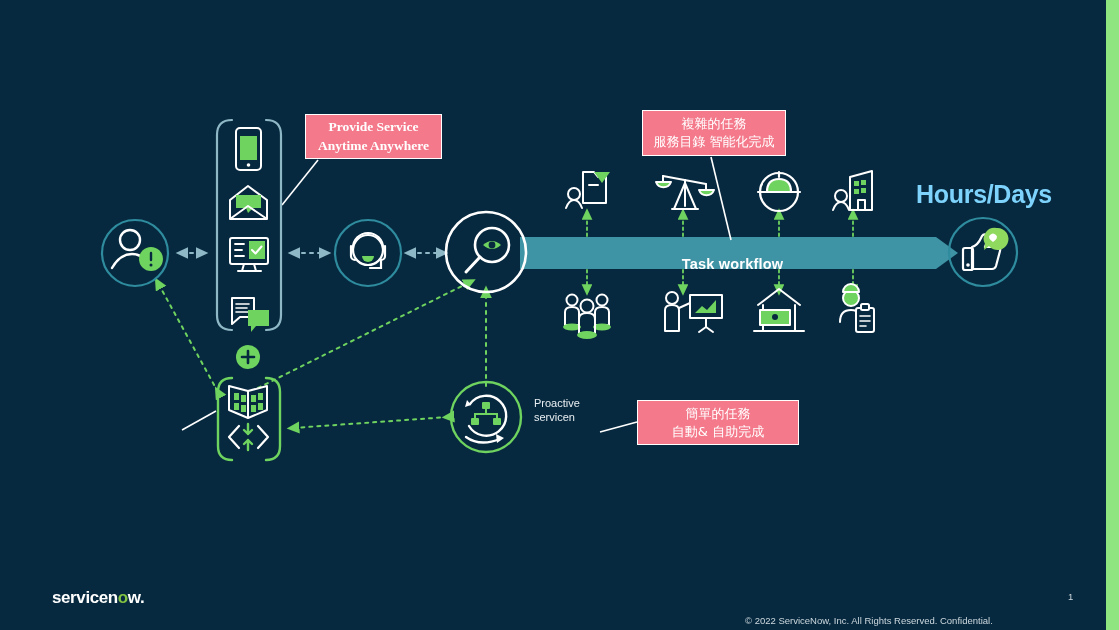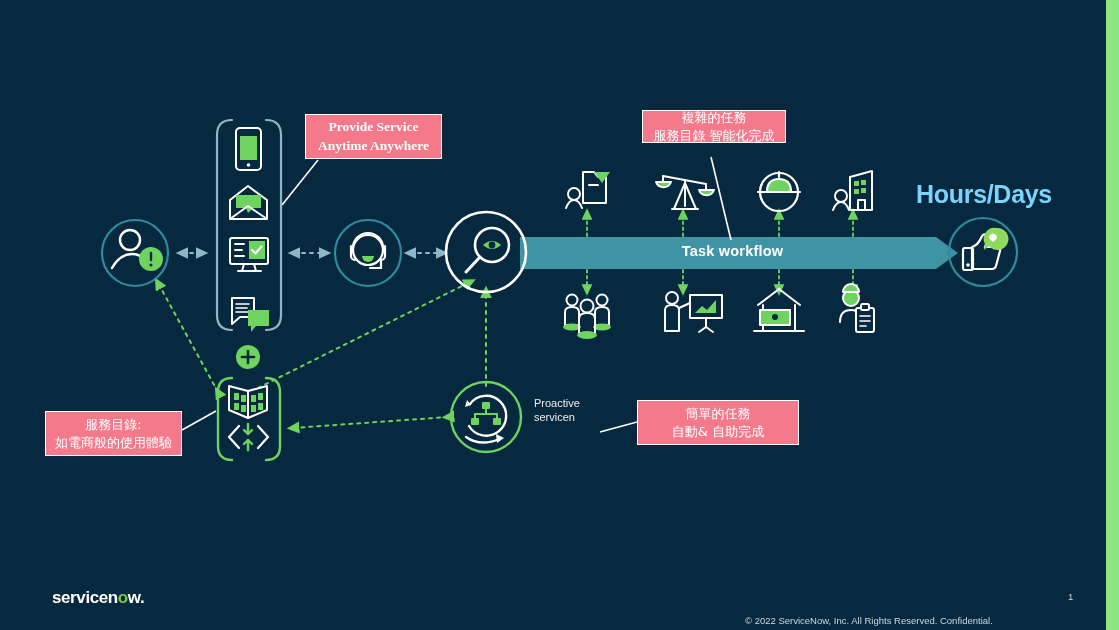--- a/index.html
+++ b/index.html
@@ -19,7 +19,7 @@
   .callout.cjk{font-family:"DejaVu Sans",sans-serif;font-size:13px;}
 
   #callout-provide{left:305px;top:114px;width:137px;height:45px;align-items:center;}
-  #callout-complex{left:642px;top:110px;width:144px;height:33px;}
+  #callout-complex{left:642px;top:110px;width:144px;height:46px;}
   #callout-simple{left:637px;top:400px;width:162px;height:45px;}
   #callout-catalog{left:45px;top:411px;width:137px;height:45px;}
 

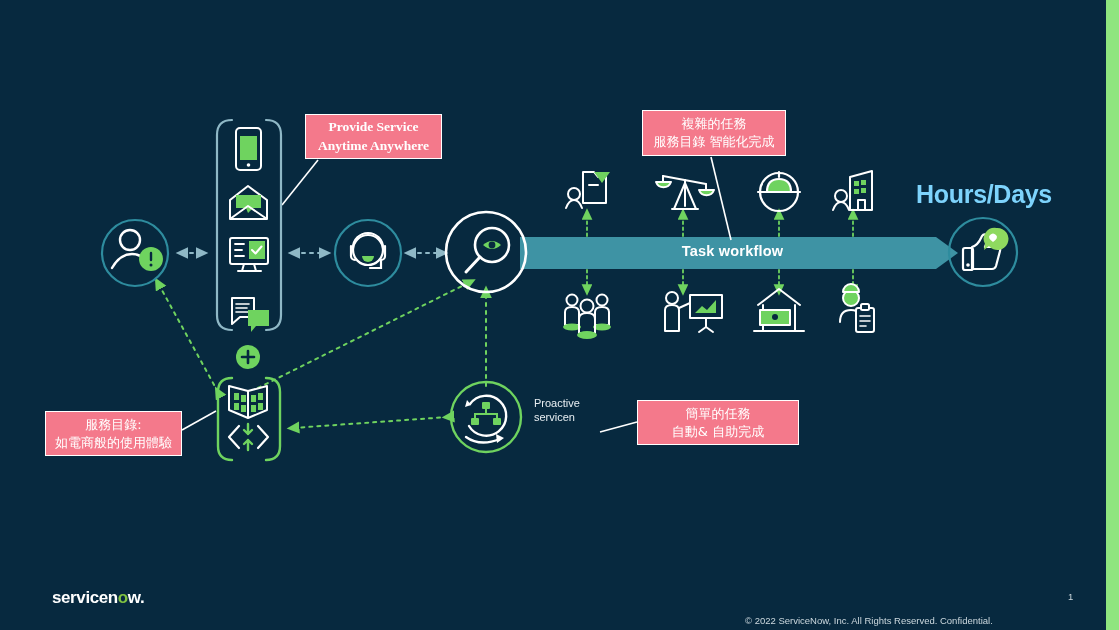--- a/index.html
+++ b/index.html
@@ -27,7 +27,7 @@
   .lbl{position:absolute;color:#7dd3fc;}
   #lbl-hours{left:916px;top:180px;font-size:25px;font-weight:bold;letter-spacing:-0.3px;}
   #lbl-proactive{left:534px;top:397px;font-size:11px;line-height:1.25;color:#e8eef2;}
-  #lbl-taskflow{left:520px;top:243px;width:425px;text-align:center;font-size:14.5px;
+  #lbl-taskflow{left:520px;top:256px;width:425px;text-align:center;font-size:14.5px;
                 font-weight:bold;color:#ffffff;letter-spacing:.2px;}
 
   

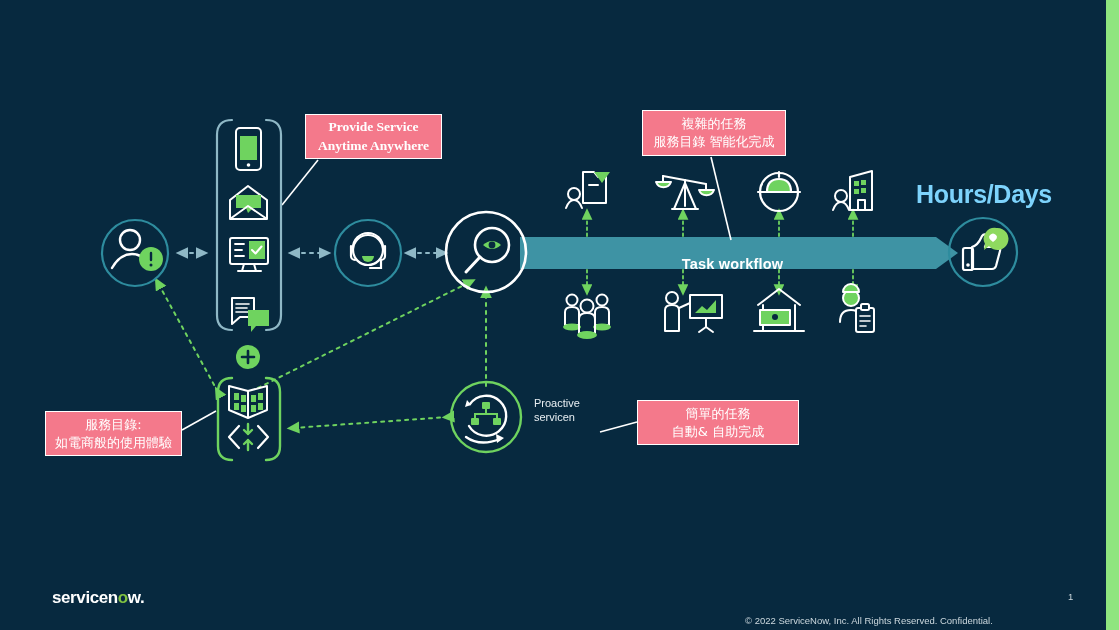--- a/index.html
+++ b/index.html
@@ -323,10 +323,6 @@
     <span class="ln">自動&amp; 自助完成</span>
   </div>
 
-  <div class="callout cjk" id="callout-catalog">
-    <span class="ln">服務目錄:</span>
-    <span class="ln">如電商般的使用體驗</span>
-  </div>
 
   <div class="lbl" id="lbl-hours">Hours/Days</div>
 

